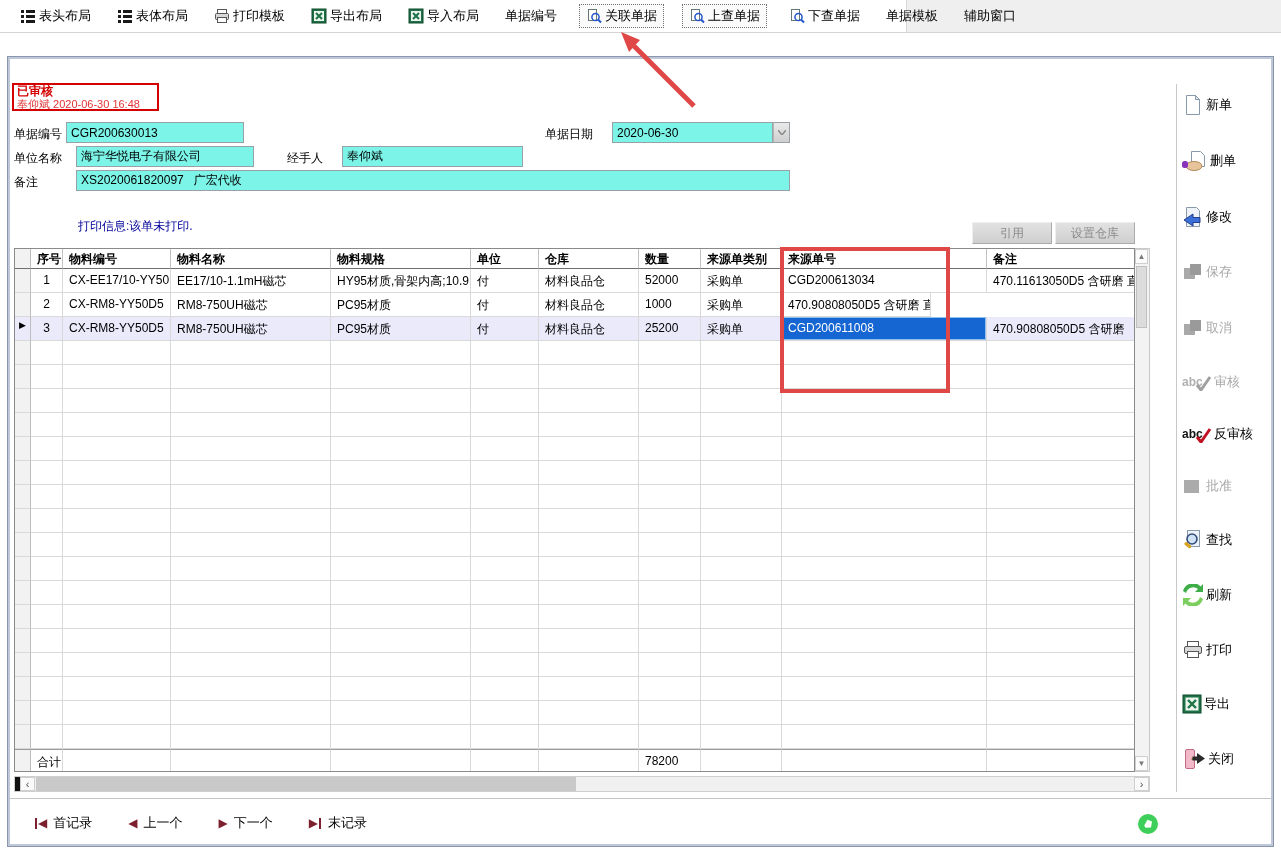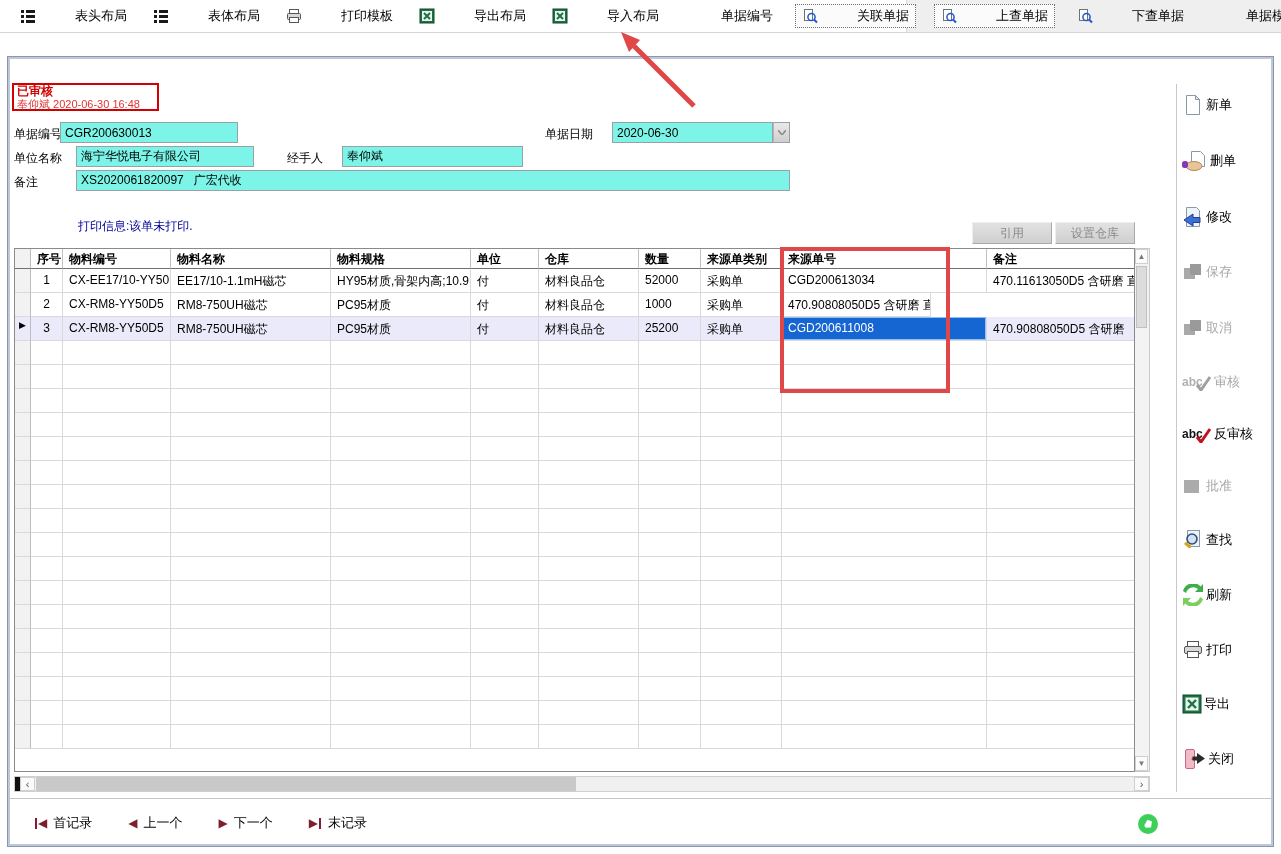--- a/index.html
+++ b/index.html
@@ -11,7 +11,7 @@
   .tb-item { display:flex; align-items:center; gap:3px; height:24px; padding:2px 4px; white-space:nowrap; cursor:default; position:relative; z-index:2; }
   .tb-item.boxed { border:1px dotted #707070; background:#fbfbfb; padding:2px 6px; }
   .tb-item .icon { display:inline-flex; width:16px; height:16px; }
-  .tb-label { font-size:13px;margin-left:36px; }
+  .tb-label { font-size:13px; }
 
   
   .win { position:absolute; left:8px; top:57px; width:1265px; height:789px; background:#fff; border:2px solid #bfc8d8; outline:1px solid #8a96ae; }

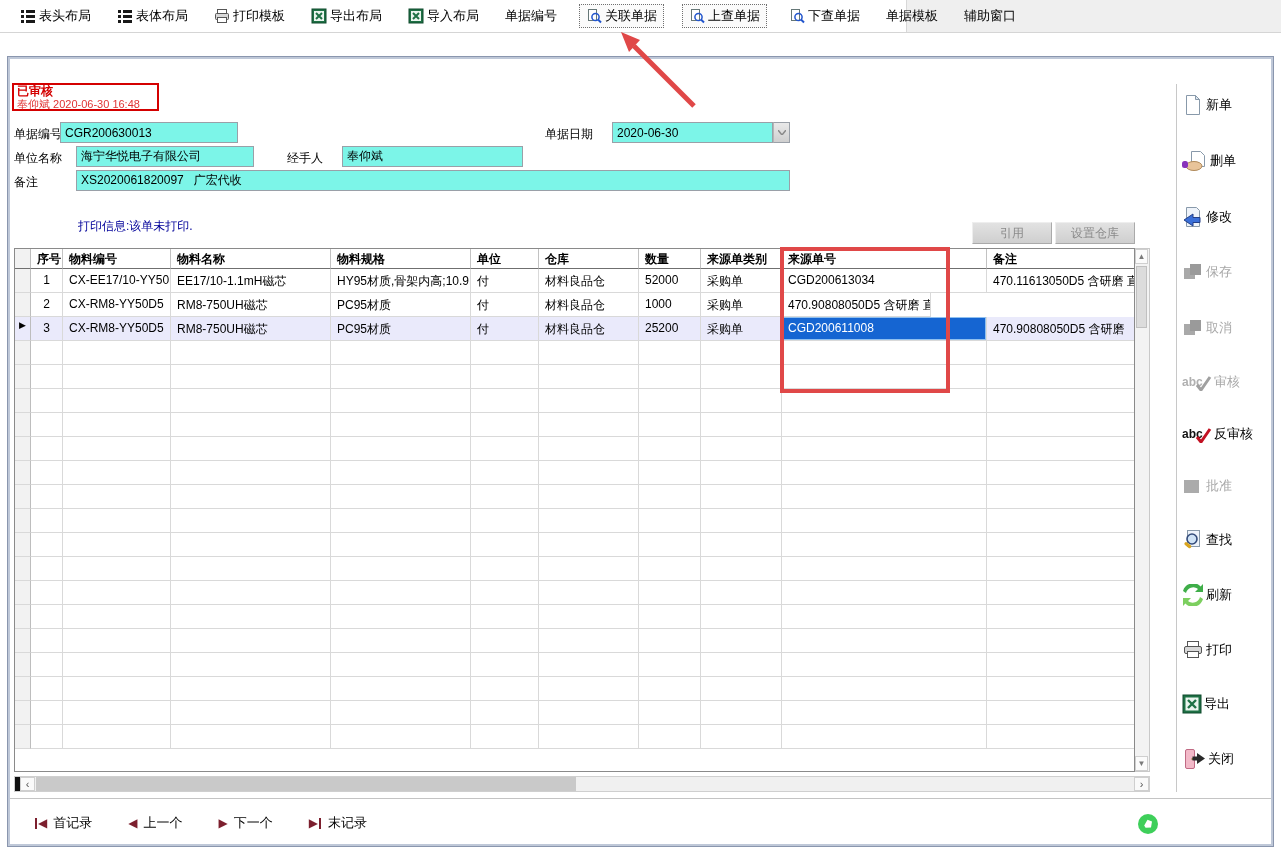--- a/index.html
+++ b/index.html
@@ -193,7 +193,7 @@
     </div>
 
     <span class="flabel" style="left:4px;top:44px">单据编号</span>
-    <input class="cyan-input" style="left: 50px; top: 40px; width: 178px;" value="CGR200630013">
+    <input class="cyan-input" style="left: 56px; top: 40px; width: 178px;" value="CGR200630013">
     <span class="flabel" style="left:535px;top:44px">单据日期</span>
     <input class="cyan-input" style="left: 602px; top: 40px; width: 161px;" value="2020-06-30">
     <span class="combo-btn" style="left:763px;top:40px">

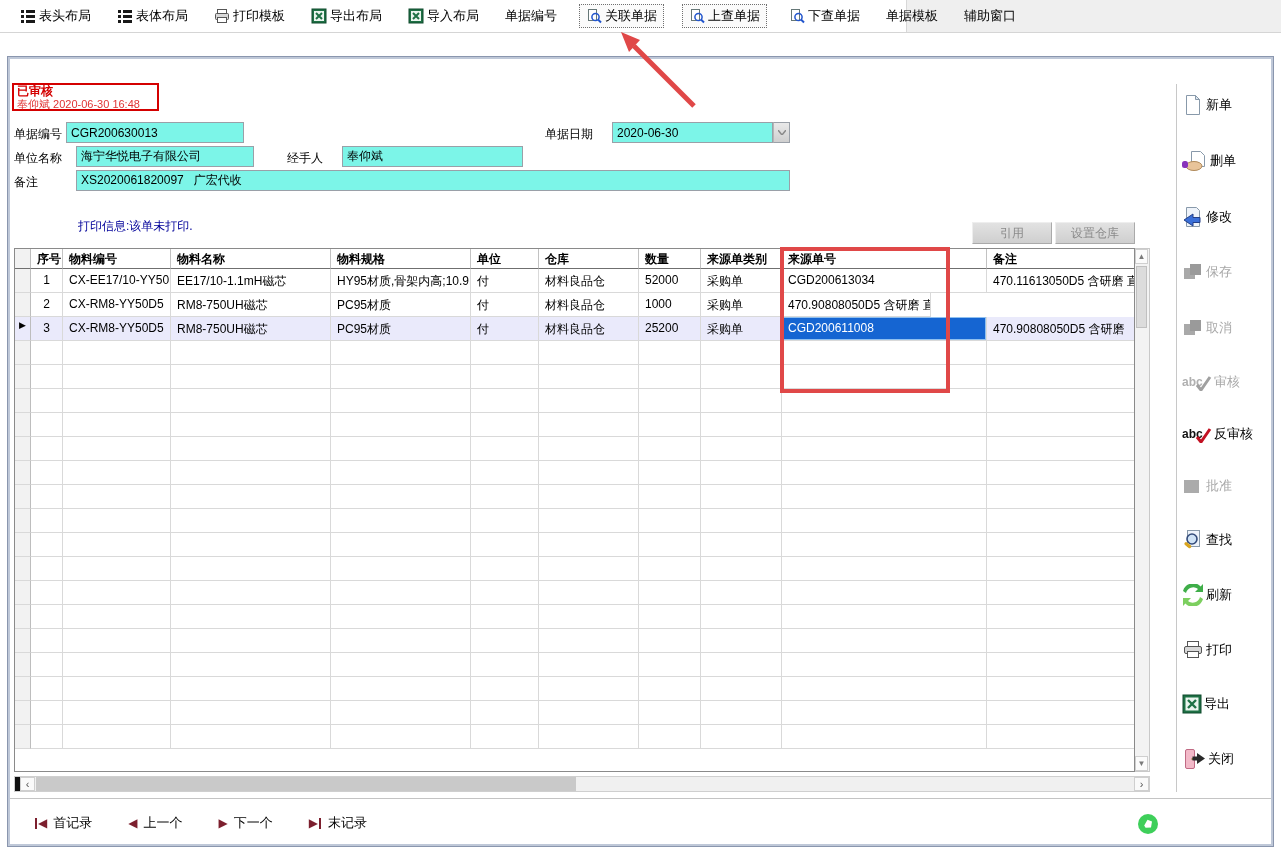--- a/index.html
+++ b/index.html
@@ -488,6 +488,19 @@
           <div class="gc" style="width:205px"></div>
           <div class="gc" style="width:149px"></div>
         </div>
+        <div class="grow gfoot">
+          <div class="gc gind"></div>
+          <div class="gc" style="width:32px;overflow:visible">合计</div>
+          <div class="gc" style="width:108px;overflow:visible"></div>
+          <div class="gc" style="width:160px;overflow:visible"></div>
+          <div class="gc" style="width:140px;overflow:visible"></div>
+          <div class="gc" style="width:68px;overflow:visible"></div>
+          <div class="gc" style="width:100px;overflow:visible"></div>
+          <div class="gc" style="width:62px;overflow:visible">78200</div>
+          <div class="gc" style="width:81px;overflow:visible"></div>
+          <div class="gc" style="width:205px;overflow:visible"></div>
+          <div class="gc" style="width:149px;overflow:visible"></div>
+        </div>
       </div>
 
     <div class="vscroll">

